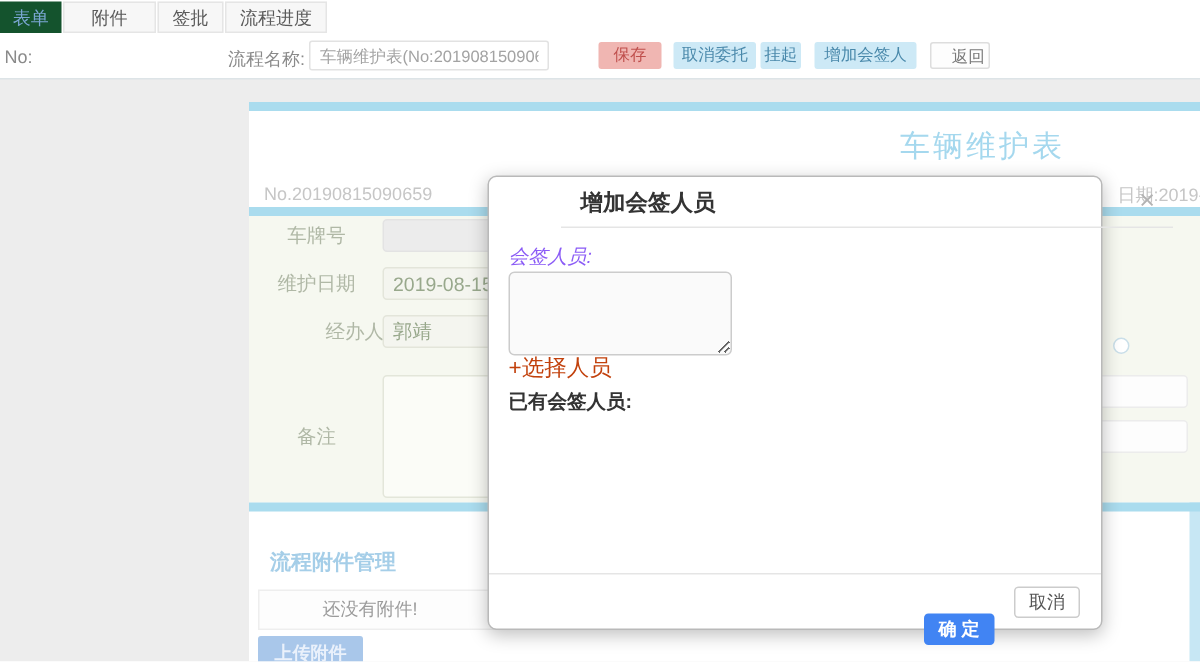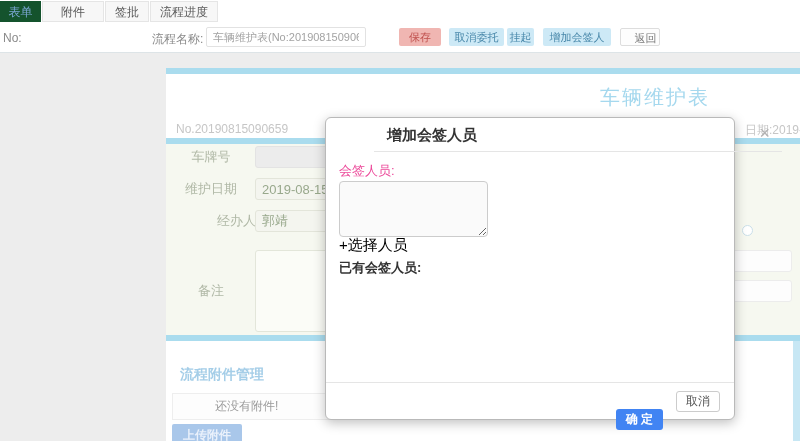--- a/index.html
+++ b/index.html
@@ -87,7 +87,7 @@
   .modal-title{position:absolute;left:13px;top:8px;font-size:15px;font-weight:bold;color:#333;}
   .modal-close{position:absolute;right:12px;top:5px;font-size:18px;color:#b3b3b3;cursor:pointer;
                line-height:20px;}
-  .modal-field-label{position:absolute;left:13px;top:44px;font-size:13px;color:#ec4899;}
+  .modal-field-label{position:absolute;left:13px;top:44px;font-size:13px;color:#8b5cf6;font-style:italic;}
   .modal-textarea{position:absolute;left:13px;top:63px;width:143px;height:50px;background:#fafafa;
                   border:1px solid #ccc;border-radius:4px;resize:both;font-family:inherit;}
   .modal-link{position:absolute;left:13px;top:118px;font-size:15px;color:#000000;cursor:pointer;}

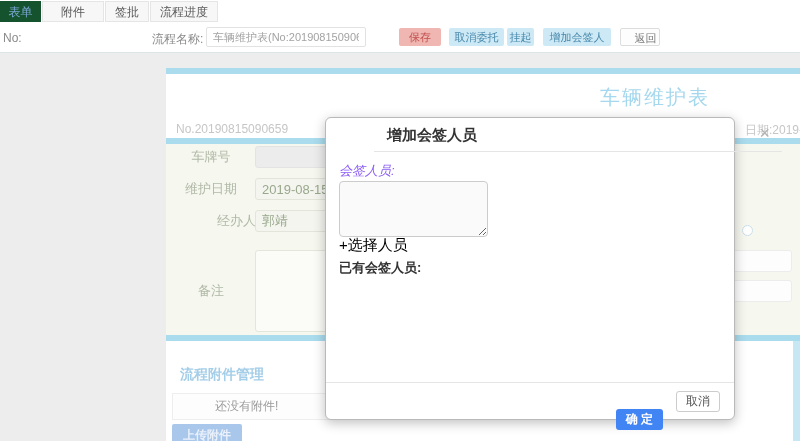--- a/index.html
+++ b/index.html
@@ -90,7 +90,7 @@
   .modal-field-label{position:absolute;left:13px;top:44px;font-size:13px;color:#8b5cf6;font-style:italic;}
   .modal-textarea{position:absolute;left:13px;top:63px;width:143px;height:50px;background:#fafafa;
                   border:1px solid #ccc;border-radius:4px;resize:both;font-family:inherit;}
-  .modal-link{position:absolute;left:13px;top:118px;font-size:15px;color:#000000;cursor:pointer;}
+  .modal-link{position:absolute;left:13px;top:118px;font-size:15px;color:#c2410c;cursor:pointer;}
   .modal-existing{position:absolute;left:13px;top:141px;font-size:13px;color:#333;font-weight:bold;}
   .modal-footer{position:absolute;left:0;right:0;bottom:0;height:36px;border-top:1px solid #e5e5e5;
                 display:flex;justify-content:flex-end;align-items:center;gap:13px;padding-right:14px;}

